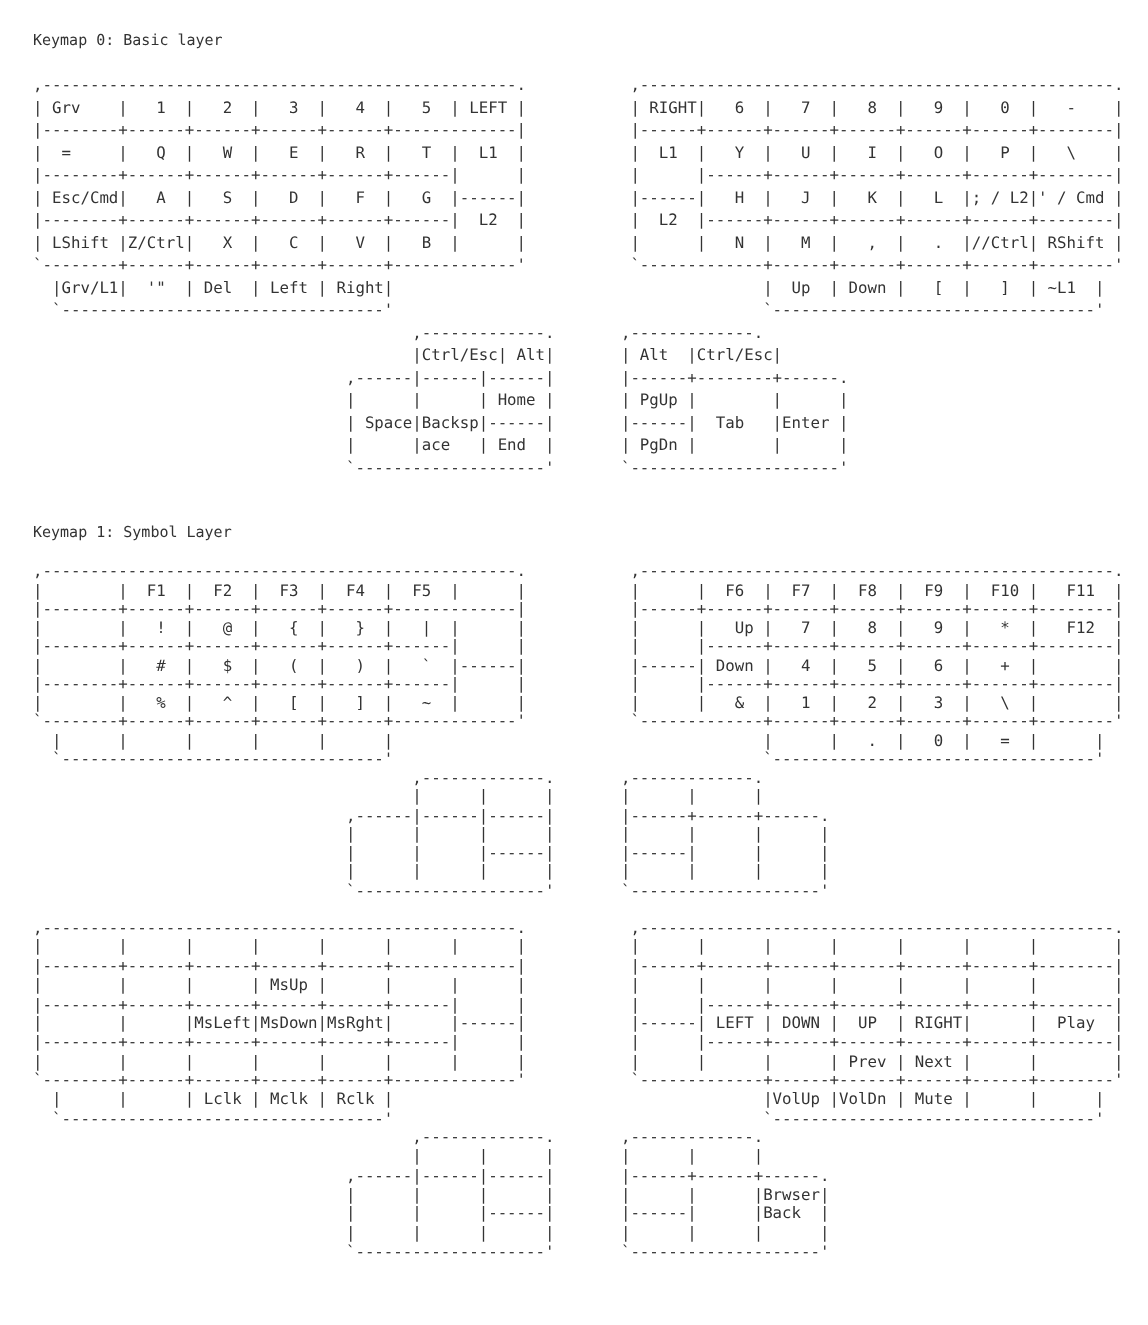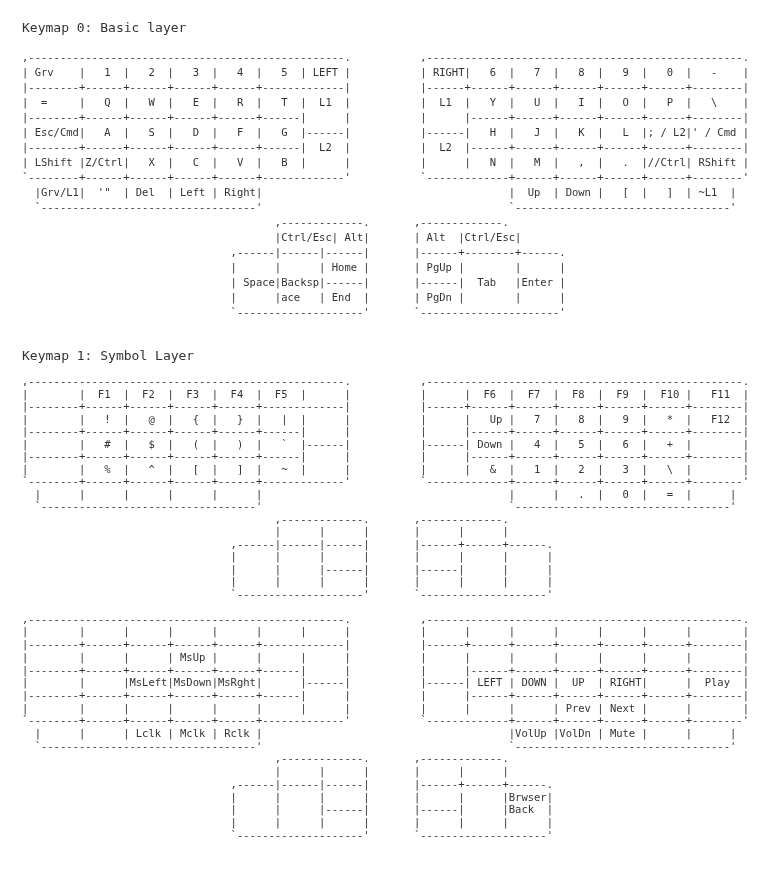--- a/index.html
+++ b/index.html
@@ -19,7 +19,7 @@
     font-family: "DejaVu Sans Mono", "Liberation Mono", monospace;
   }
   .km-title {
-    font-size: 13px;
+    font-size: 10px;
     font-weight: normal;
     white-space: pre;
   }

